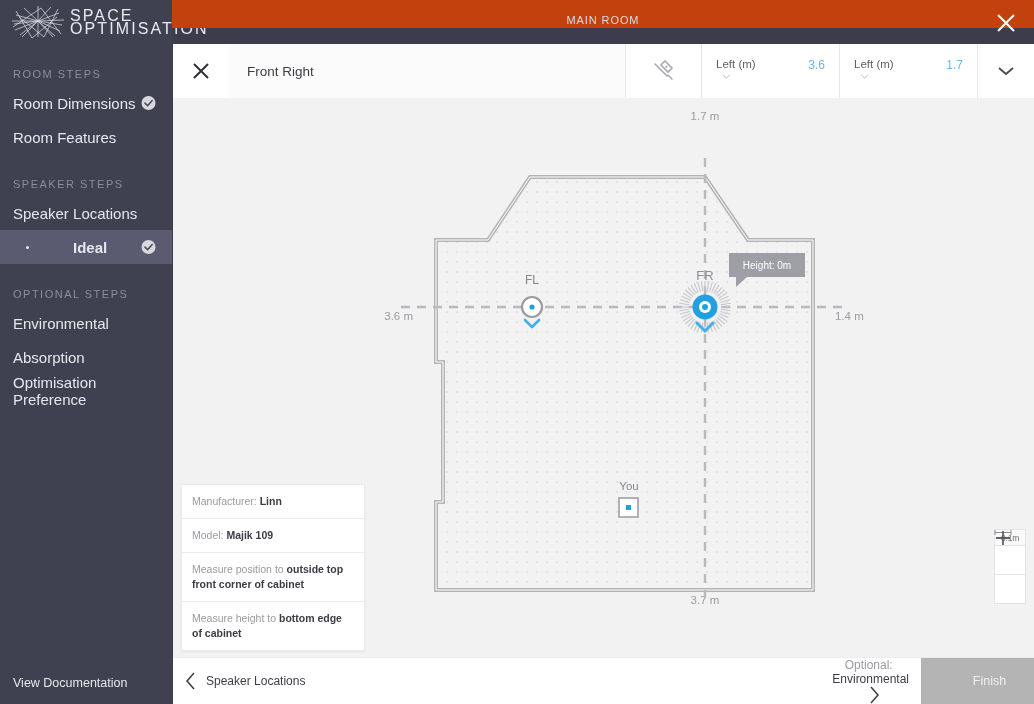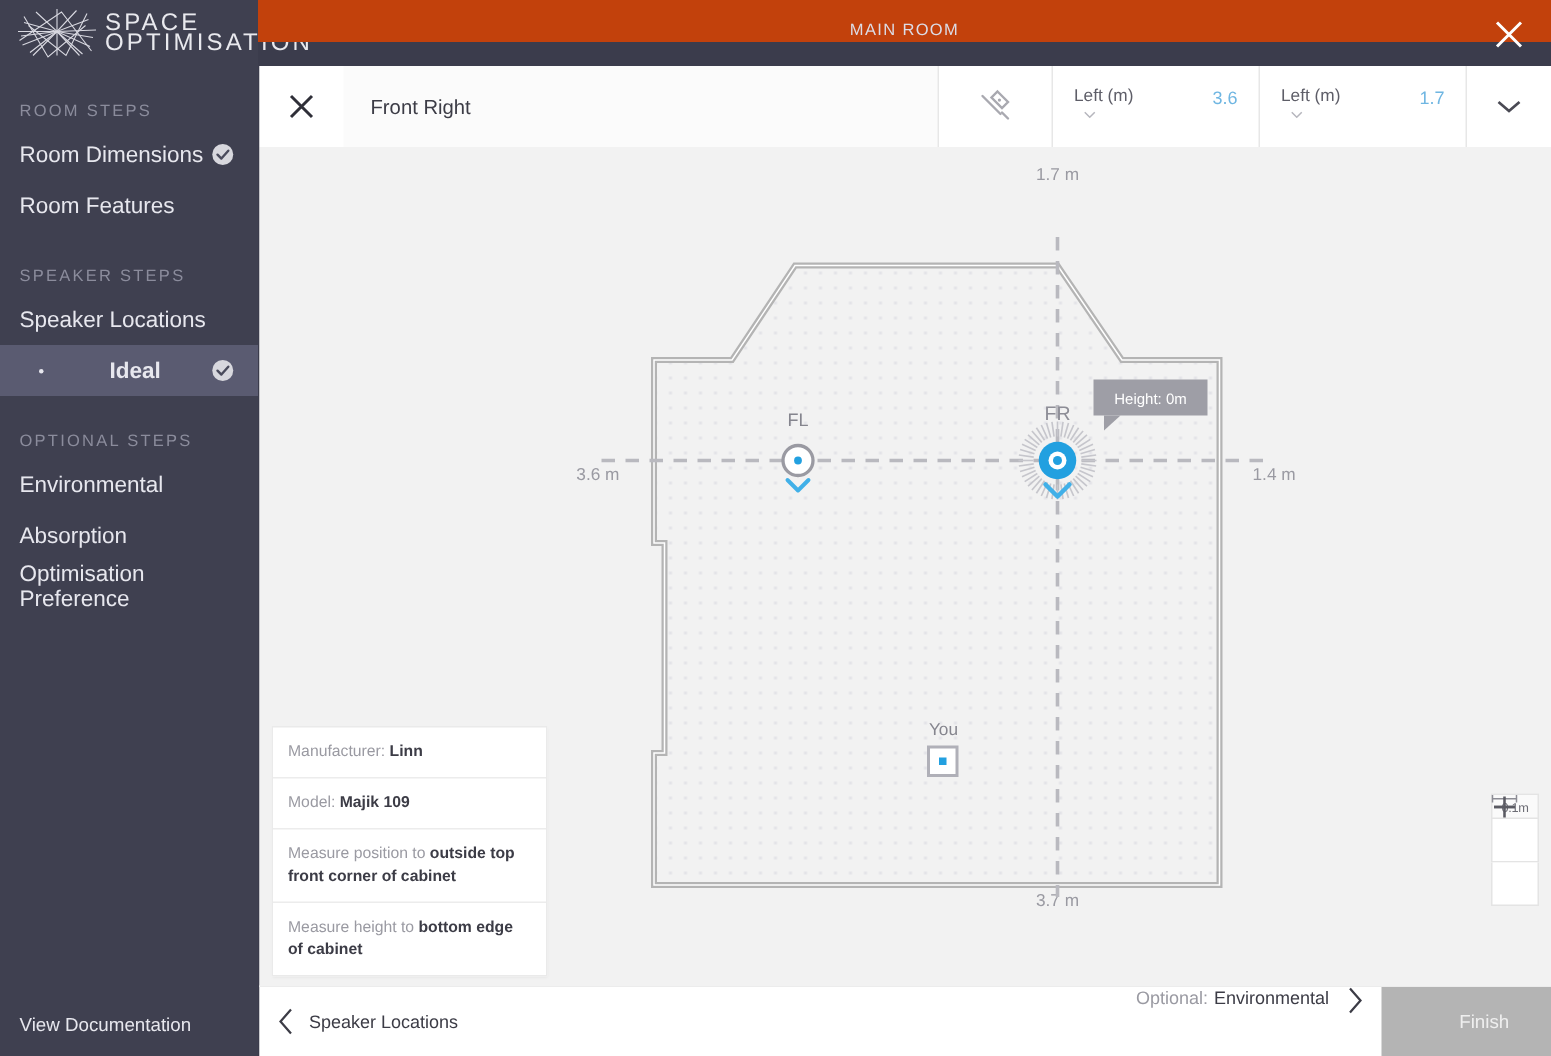--- a/index.html
+++ b/index.html
@@ -147,7 +147,7 @@
   .ft-prev .lbl{margin-left:10px;}
   .ft-spacer{flex:1;}
   .ft-next{
-    display:flex;align-items:flex-start;padding-right:12px;cursor:pointer;font-size:12px;
+    display:flex;align-items:center;padding-right:12px;cursor:pointer;font-size:12px;flex-direction:column;
   }
   .ft-next .opt{color:#9a9aa2;}
   .ft-next .dst{color:#3c3c46;margin-left:4px;}

